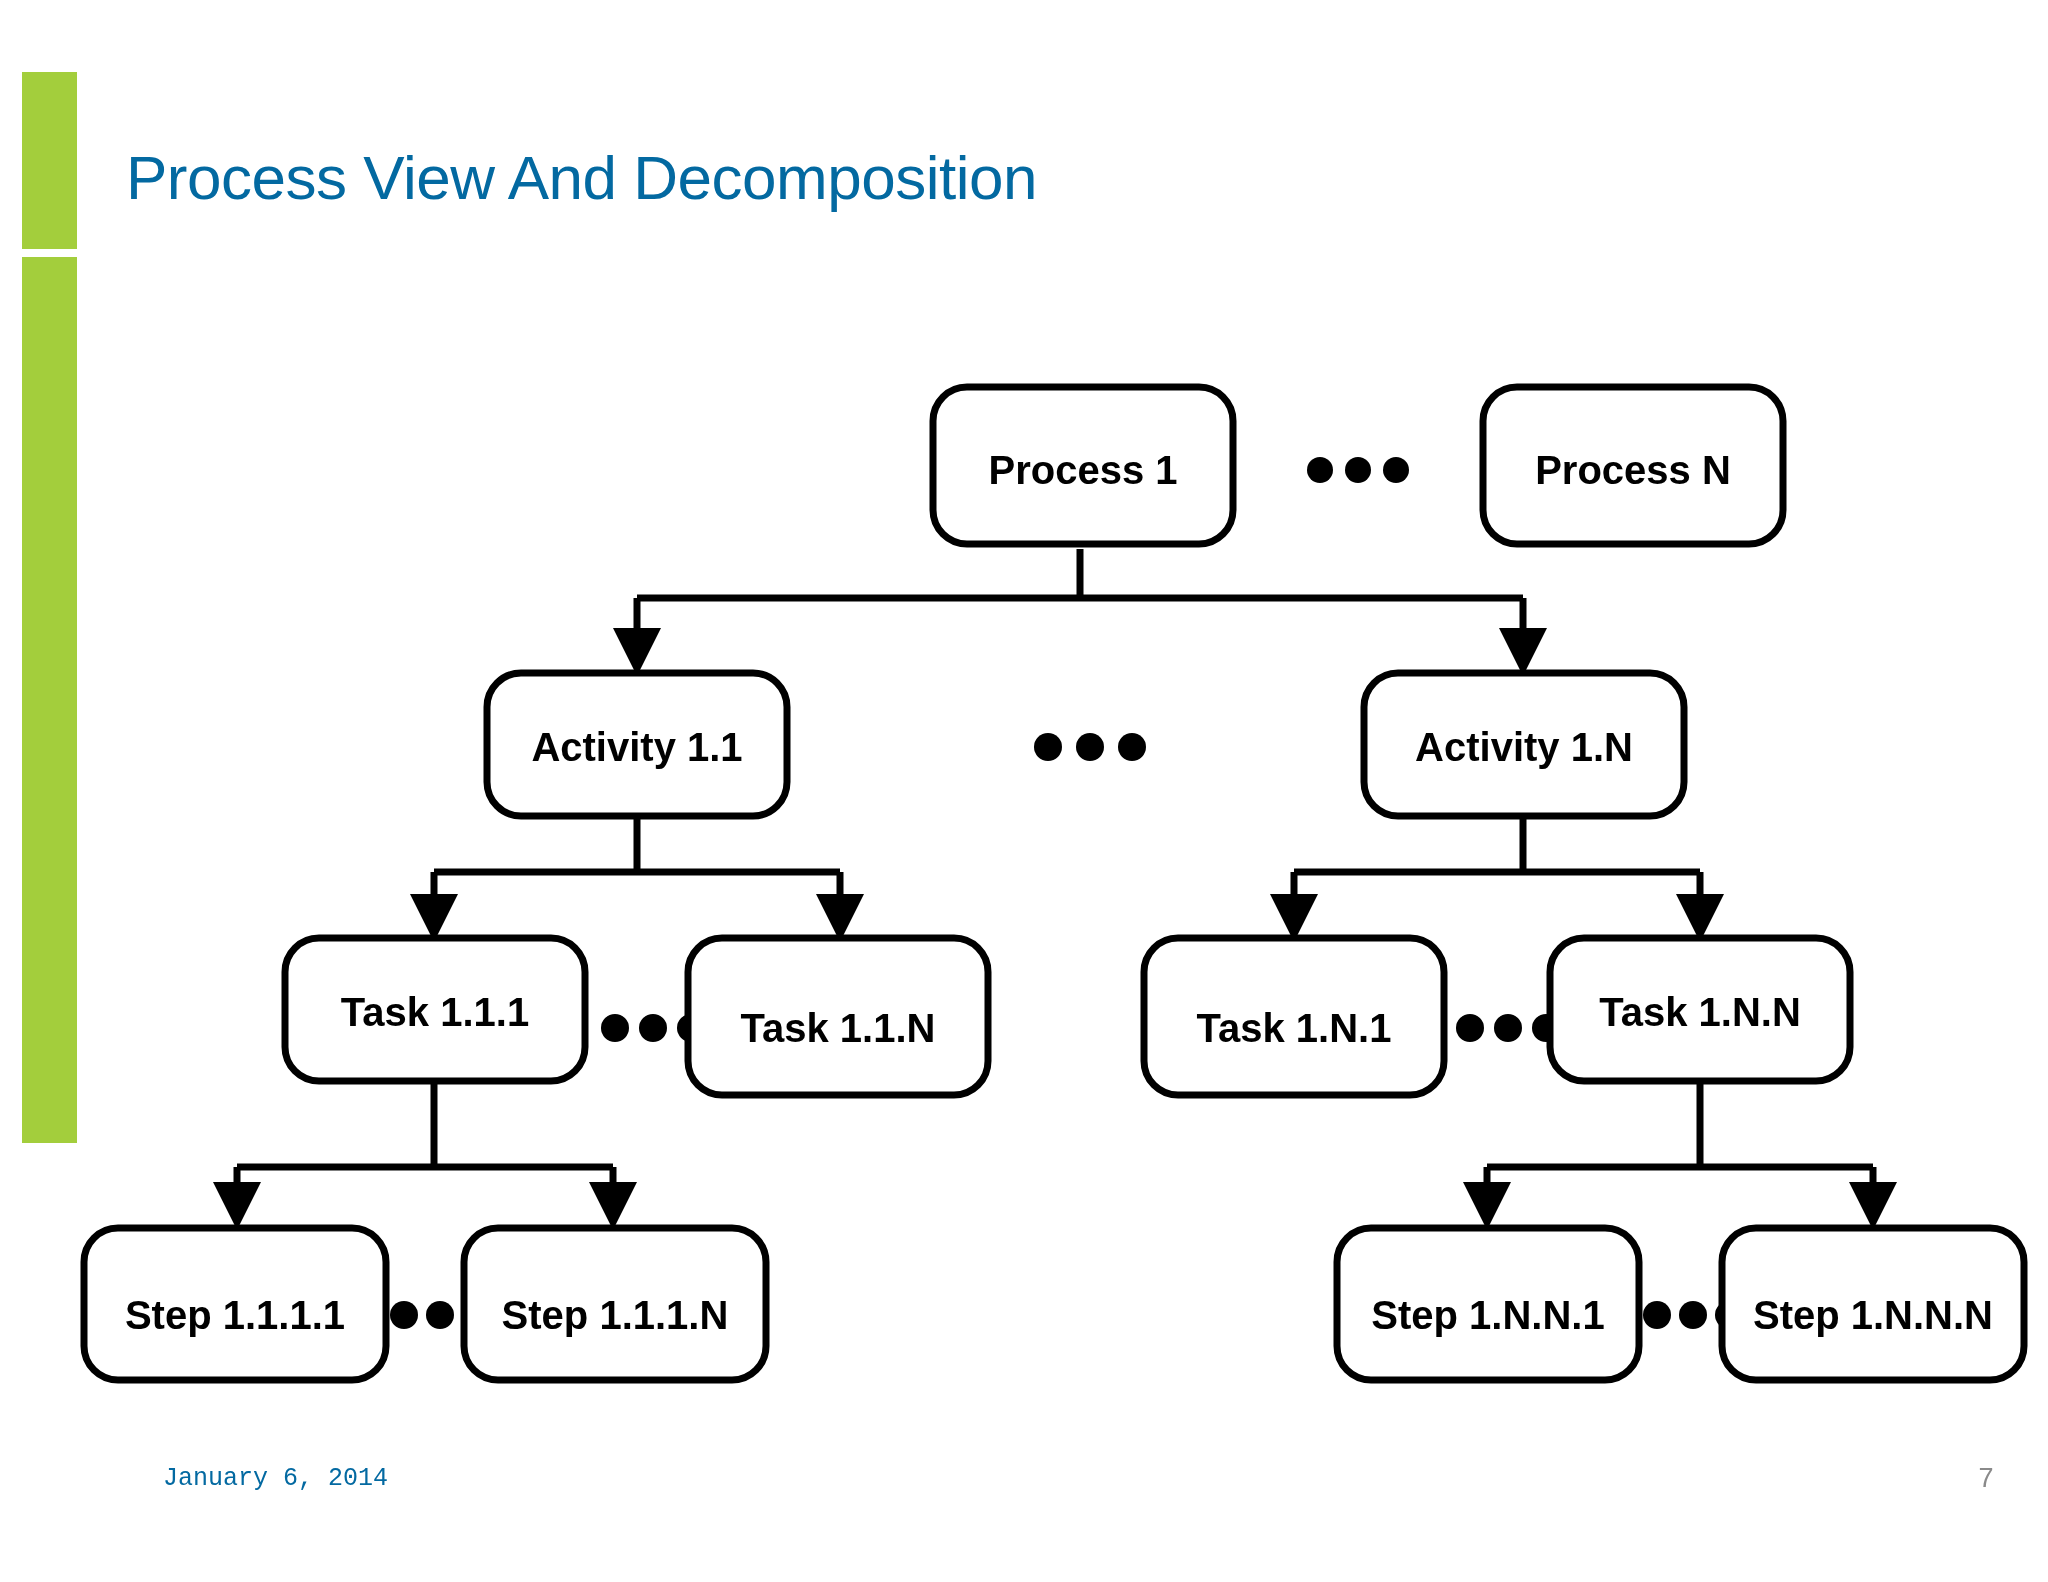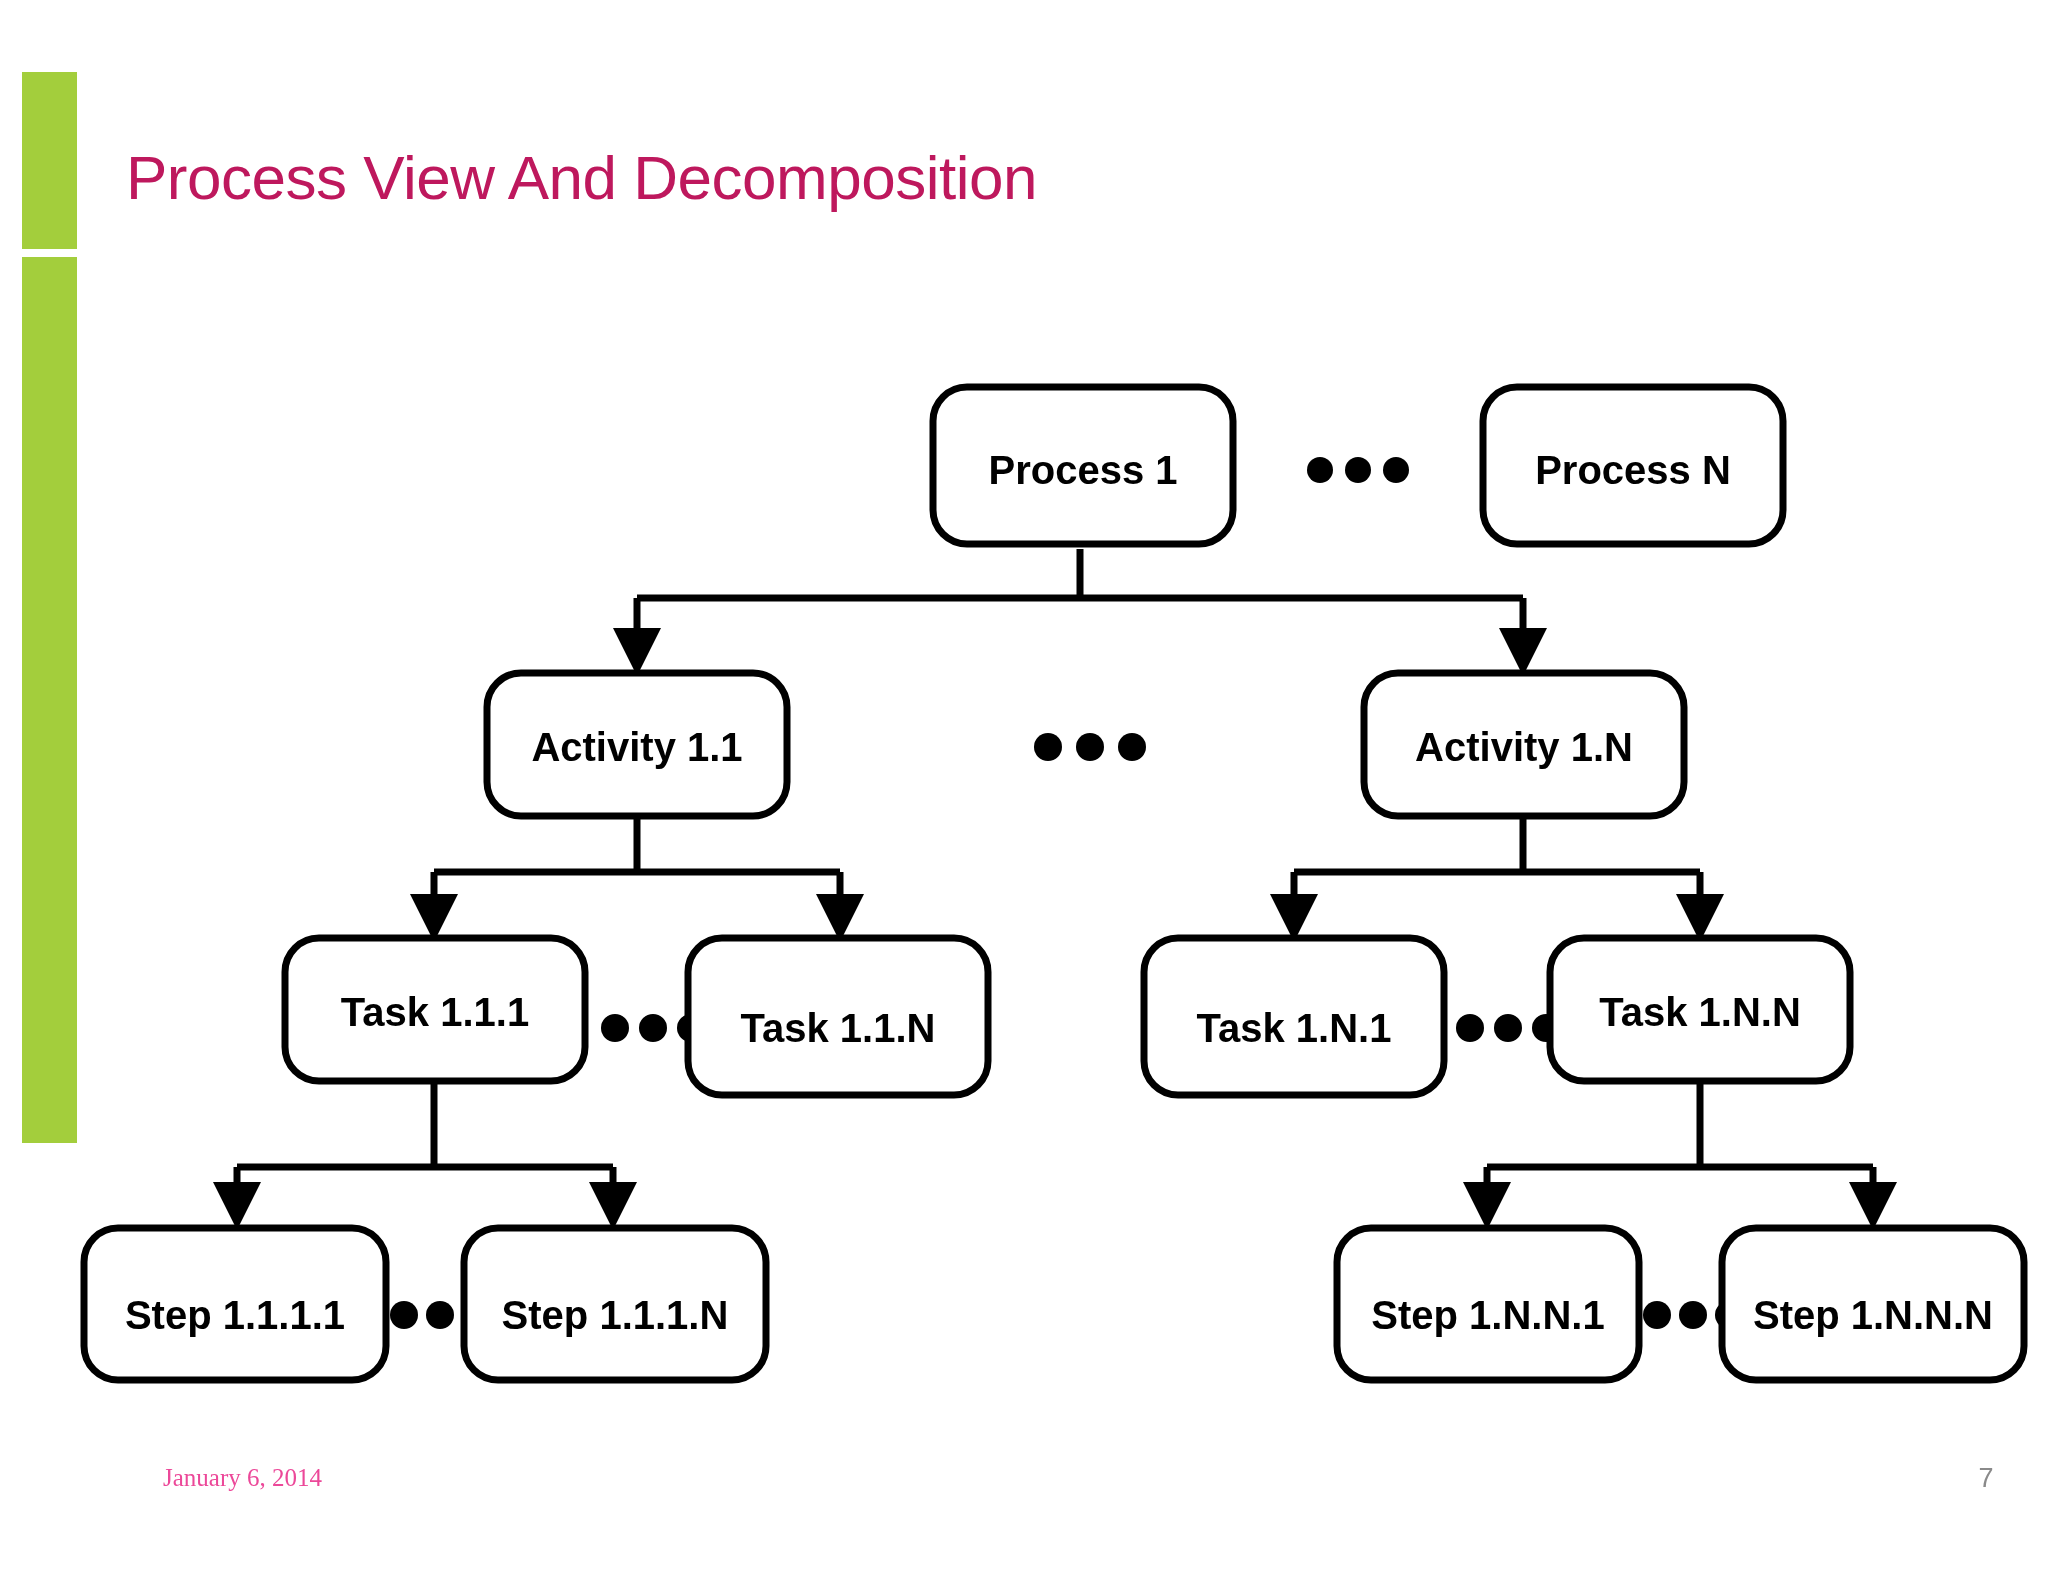--- a/index.html
+++ b/index.html
@@ -42,7 +42,7 @@
     transform: translateY(-50%);
     font-size: 62px;
     font-weight: 400;
-    color: #be185d;
+    color: #0369a1;
     letter-spacing: -0.5px;
     white-space: nowrap;
     font-family: "Liberation Sans", sans-serif;

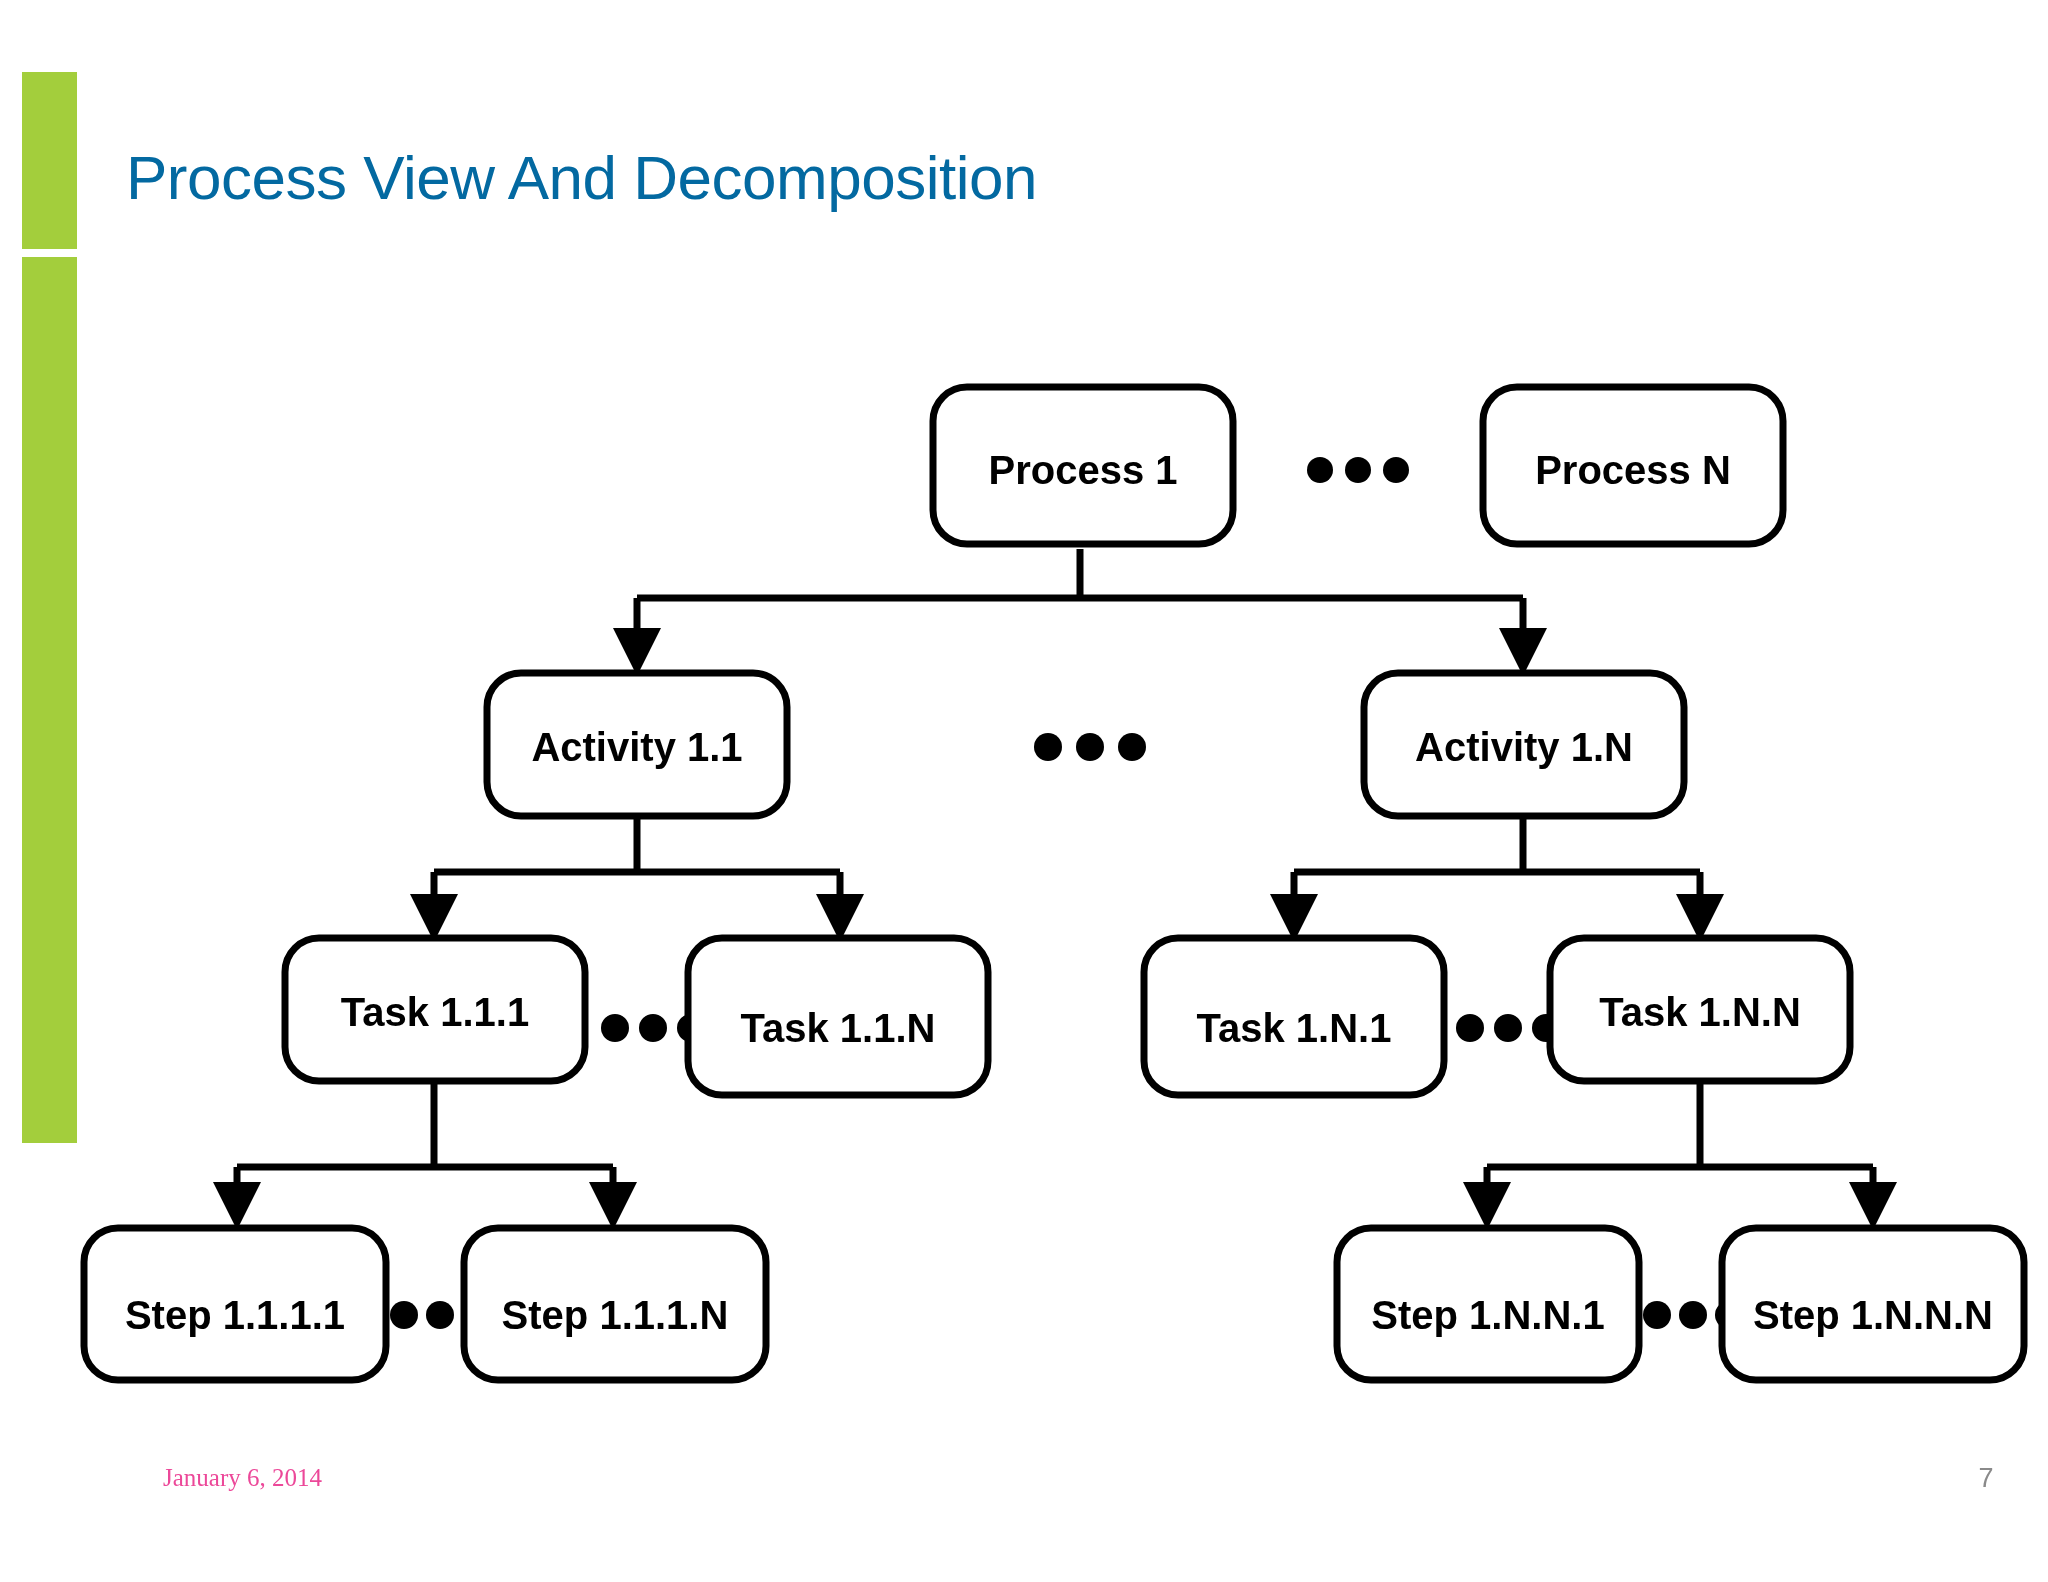--- a/index.html
+++ b/index.html
@@ -89,8 +89,8 @@
     top: 1478px;
     transform: translateY(-50%);
     font-size: 25px;
-    color: #ec4899;
-    font-family: Liberation Serif, serif;
+    color: #0369a1;
+    font-family: Liberation Mono, monospace;
     white-space: nowrap;
   }
   .footer-page {

